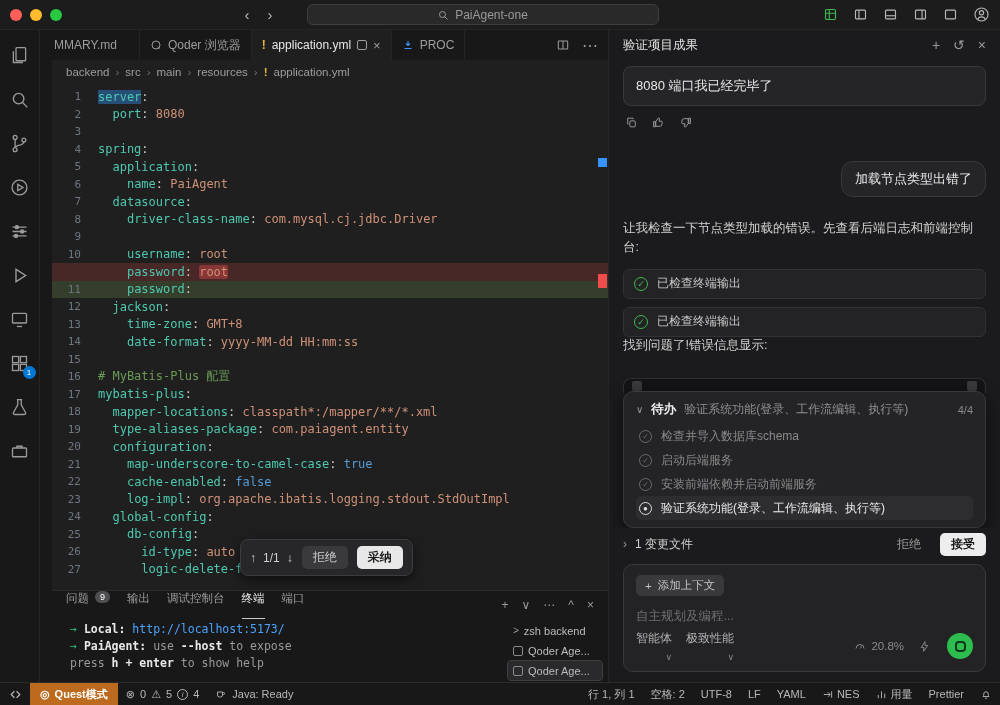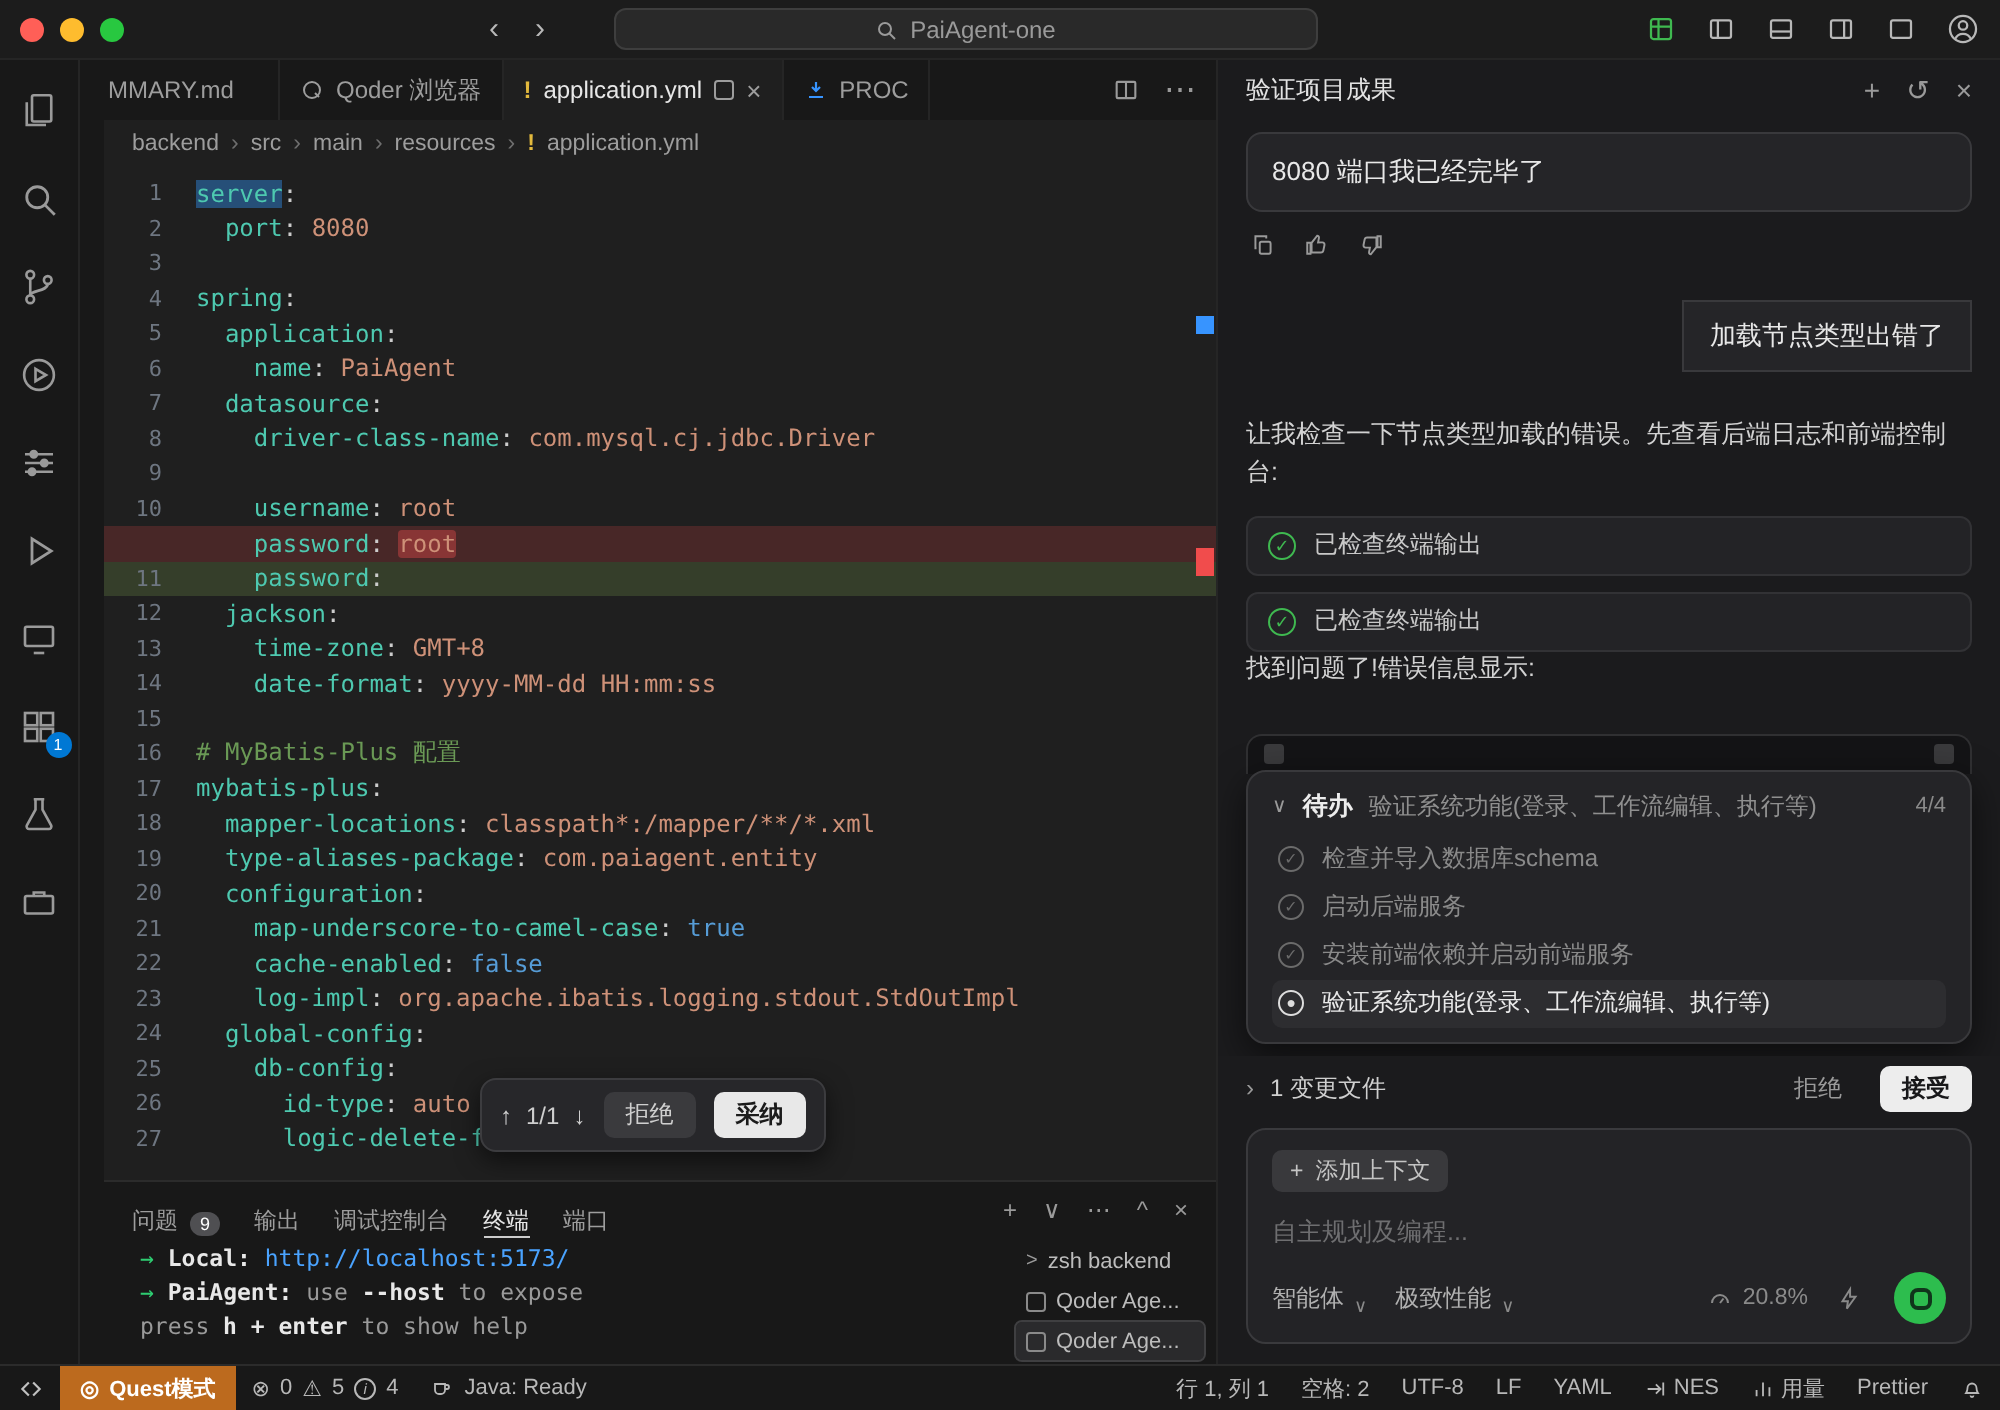--- a/index.html
+++ b/index.html
@@ -104,8 +104,8 @@
   .umsg { background:#252528; border:1px solid #39393c; border-radius:8px; padding:10px 12px;
     font-size:13px; color:#e8e8e8; }
   .feedback { display:flex; gap:14px; margin:10px 0 0 2px; color:#9a9a9a; align-items:center; }
-  .abubble { align-self:flex-end; margin-top:21px; background:#252528; border:1px solid #39393c;
-    border-radius:0; padding:8px 13px; font-size:13px; color:#e8e8e8; }
+  .abubble { align-self:flex-end; margin-top:32px; background:#252528; border:1px solid #39393c;
+    border-radius:12px; padding:8px 13px; font-size:13px; color:#e8e8e8; }
   .para { margin-top:22px; font-size:12.5px; color:#d2d2d2; line-height:1.5; }
   .para2 { font-size:12.5px; color:#d2d2d2; }
   .checks { margin-top:12px; display:flex; flex-direction:column; gap:8px; }

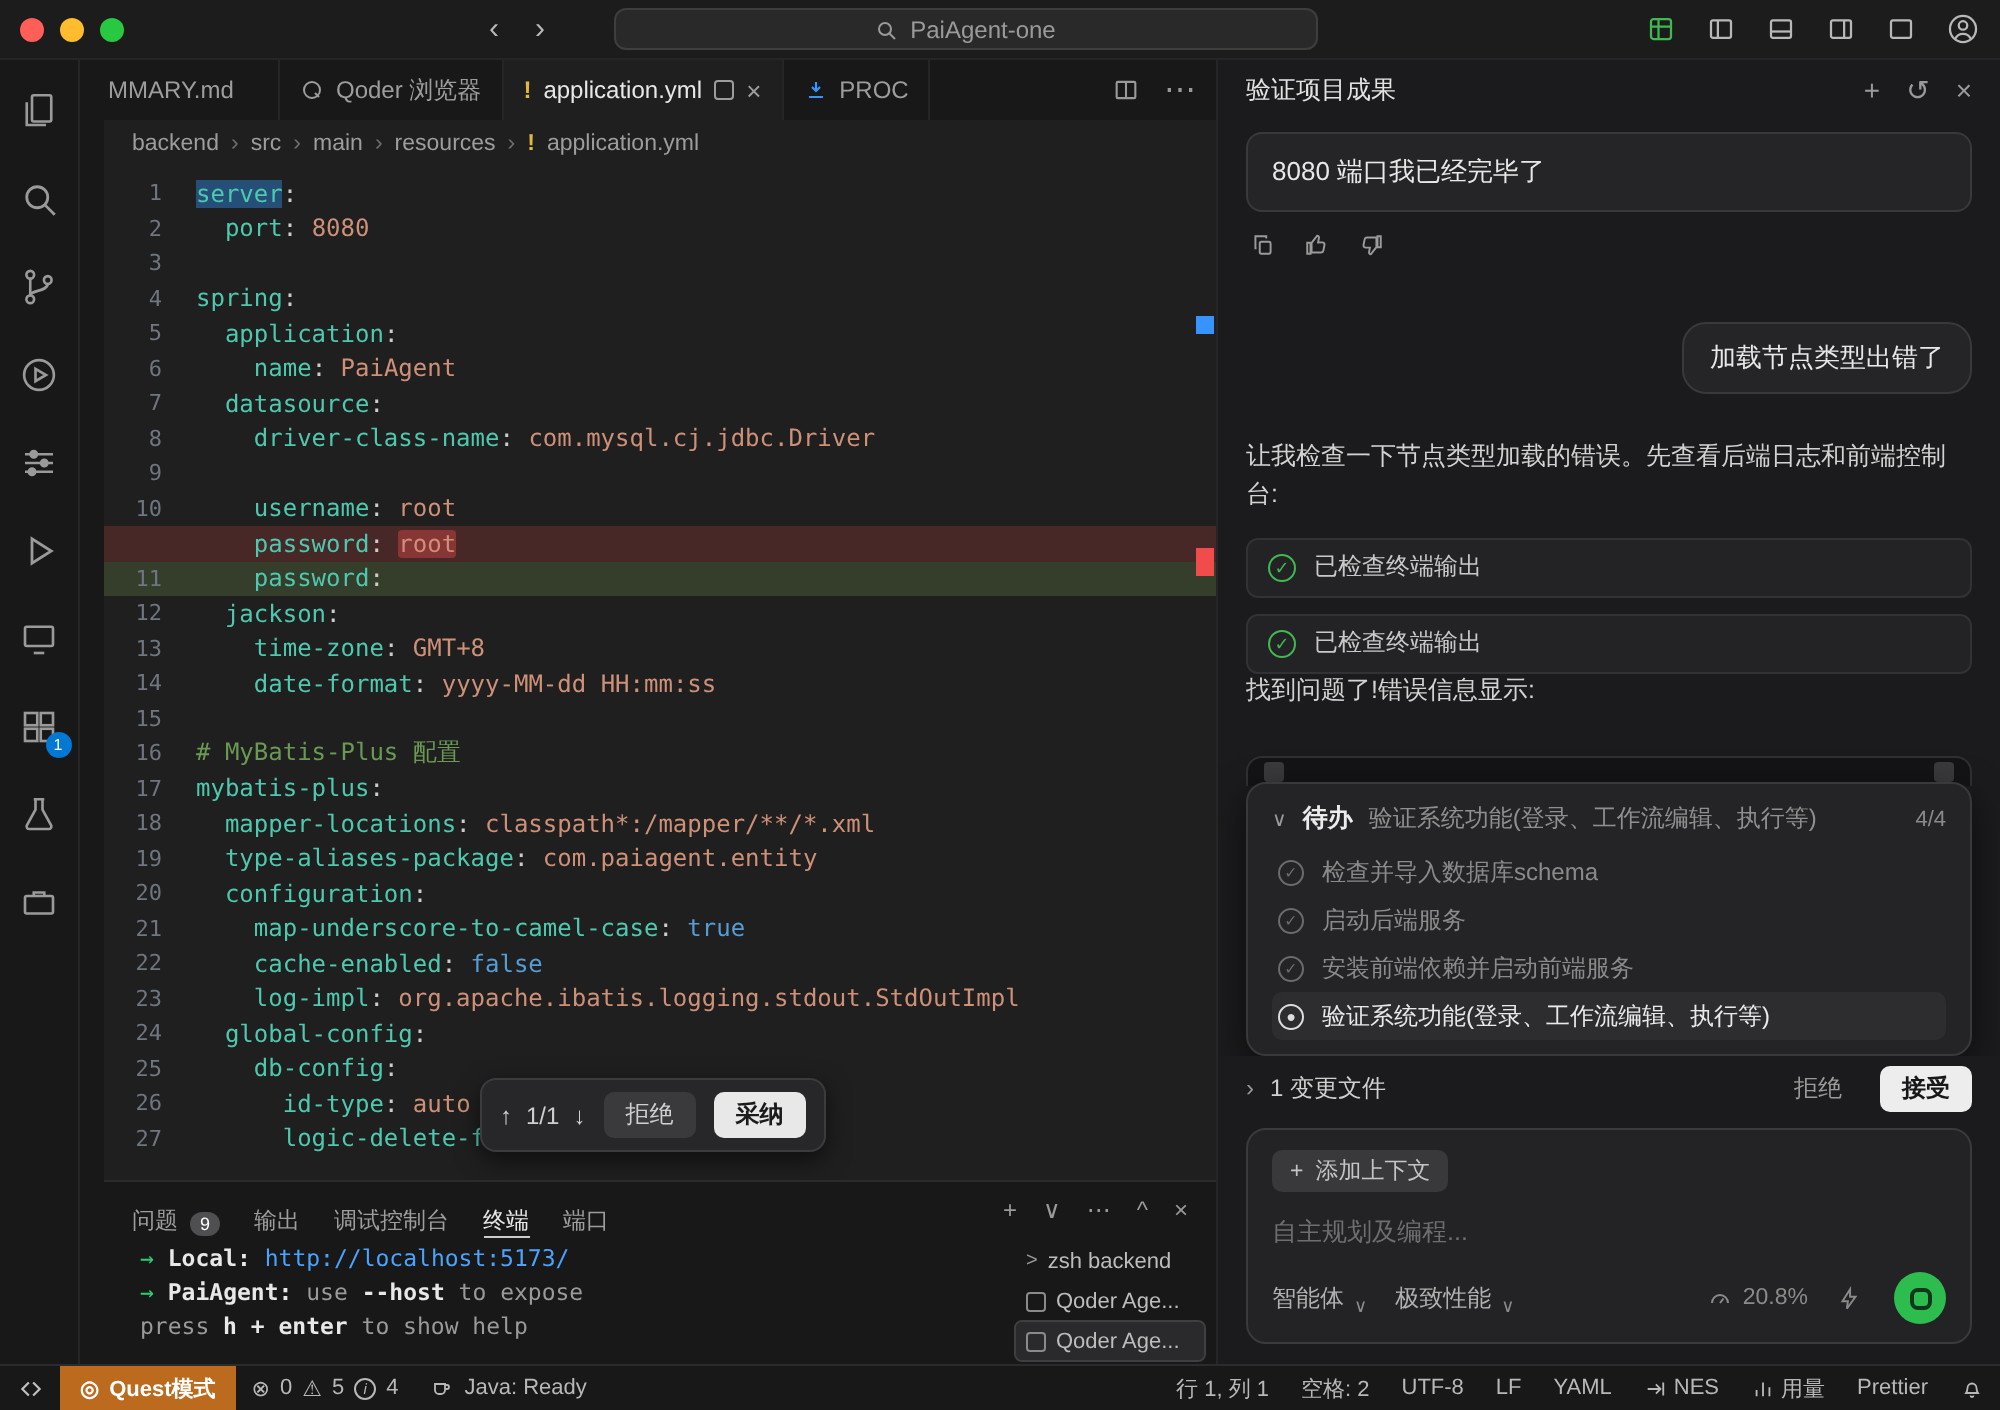--- a/index.html
+++ b/index.html
@@ -81,7 +81,7 @@
     display:flex; flex-direction:column; }
   .ptabs { height:28px; flex:none; display:flex; align-items:stretch; padding:0 14px; gap:17px;
     font-size:11.5px; color:#9d9d9d; }
-  .ptab { display:flex; align-items:flex-end; gap:6px; border-bottom:1px solid transparent; }
+  .ptab { display:flex; align-items:flex-start; gap:6px; border-bottom:1px solid transparent; }
   .ptab.active { color:#e7e7e7; border-color:#cccccc; }
   .pbadge { background:#4f4f52; color:#fff; font-size:9px; border-radius:8px; padding:1.5px 5px; line-height:1; }
   .pactions { margin-left:auto; display:flex; align-items:center; gap:13px; color:#9a9a9a; font-size:12px; }

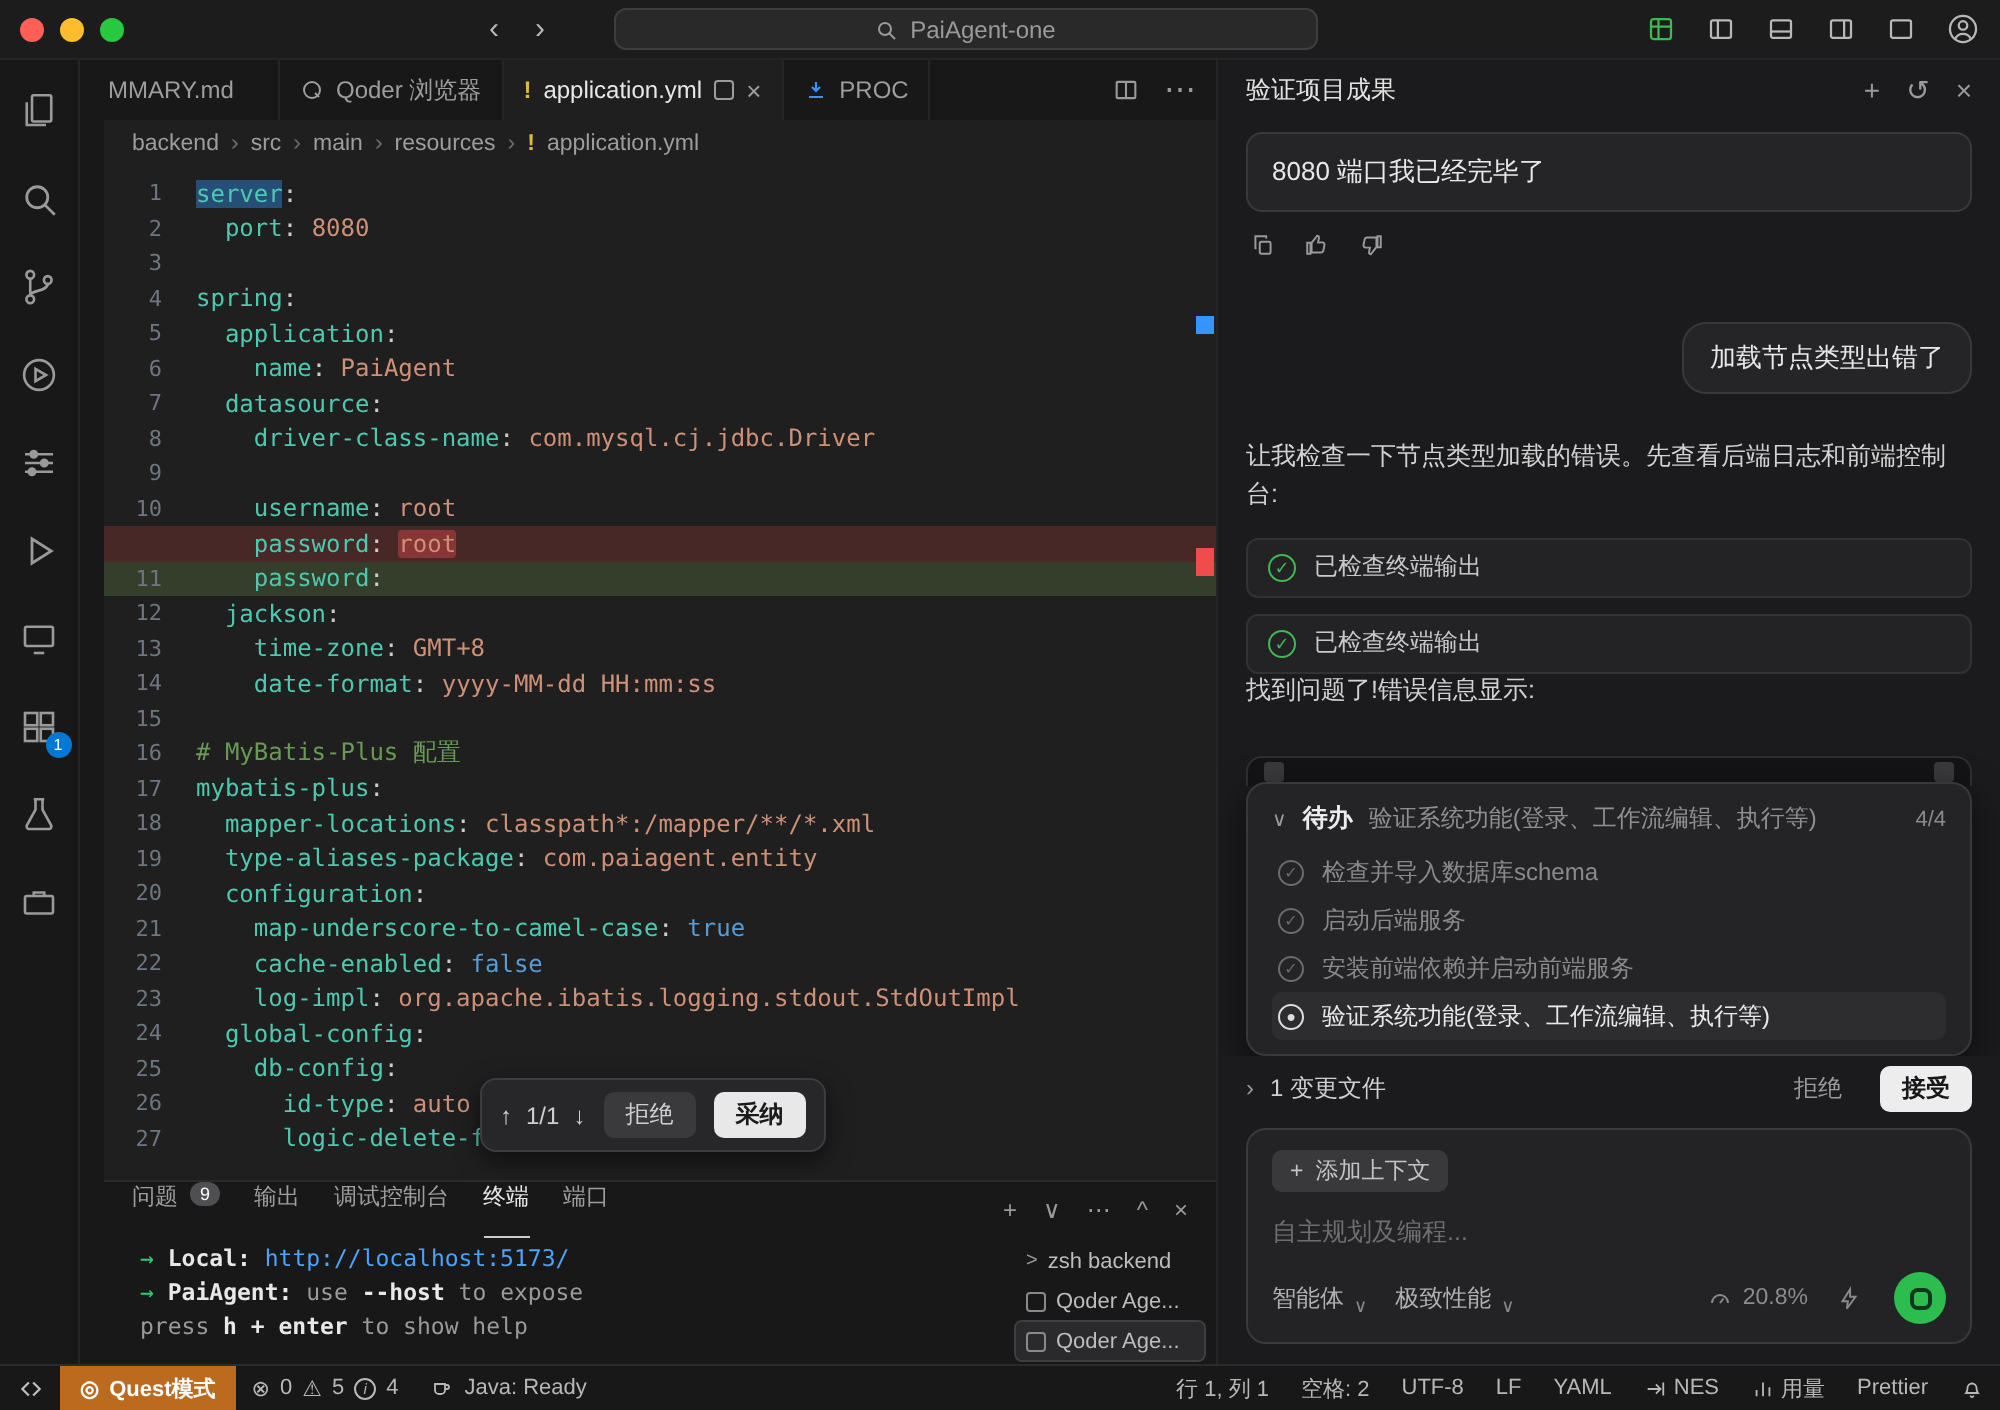--- a/index.html
+++ b/index.html
@@ -142,7 +142,7 @@
     color:#c4c4c4; display:flex; gap:6px; align-items:center; }
   .placeholder { margin-top:12px; font-size:12.5px; color:#6e6e70; }
   .inrow { margin-top:auto; display:flex; align-items:center; gap:14px; font-size:12px; color:#b0b0b0; }
-  .sel-ctl { display:flex; align-items:flex-end; gap:5px; }
+  .sel-ctl { display:flex; align-items:flex-end; gap:5px;flex-direction:column; }
   .sel-ctl .cd { font-size:9px; color:#8a8a8a; }
   .quota { margin-left:auto; display:flex; align-items:center; gap:5px; color:#8a8a8a; font-size:11.5px; }
   .sparkic { color:#8a8a8a; }

